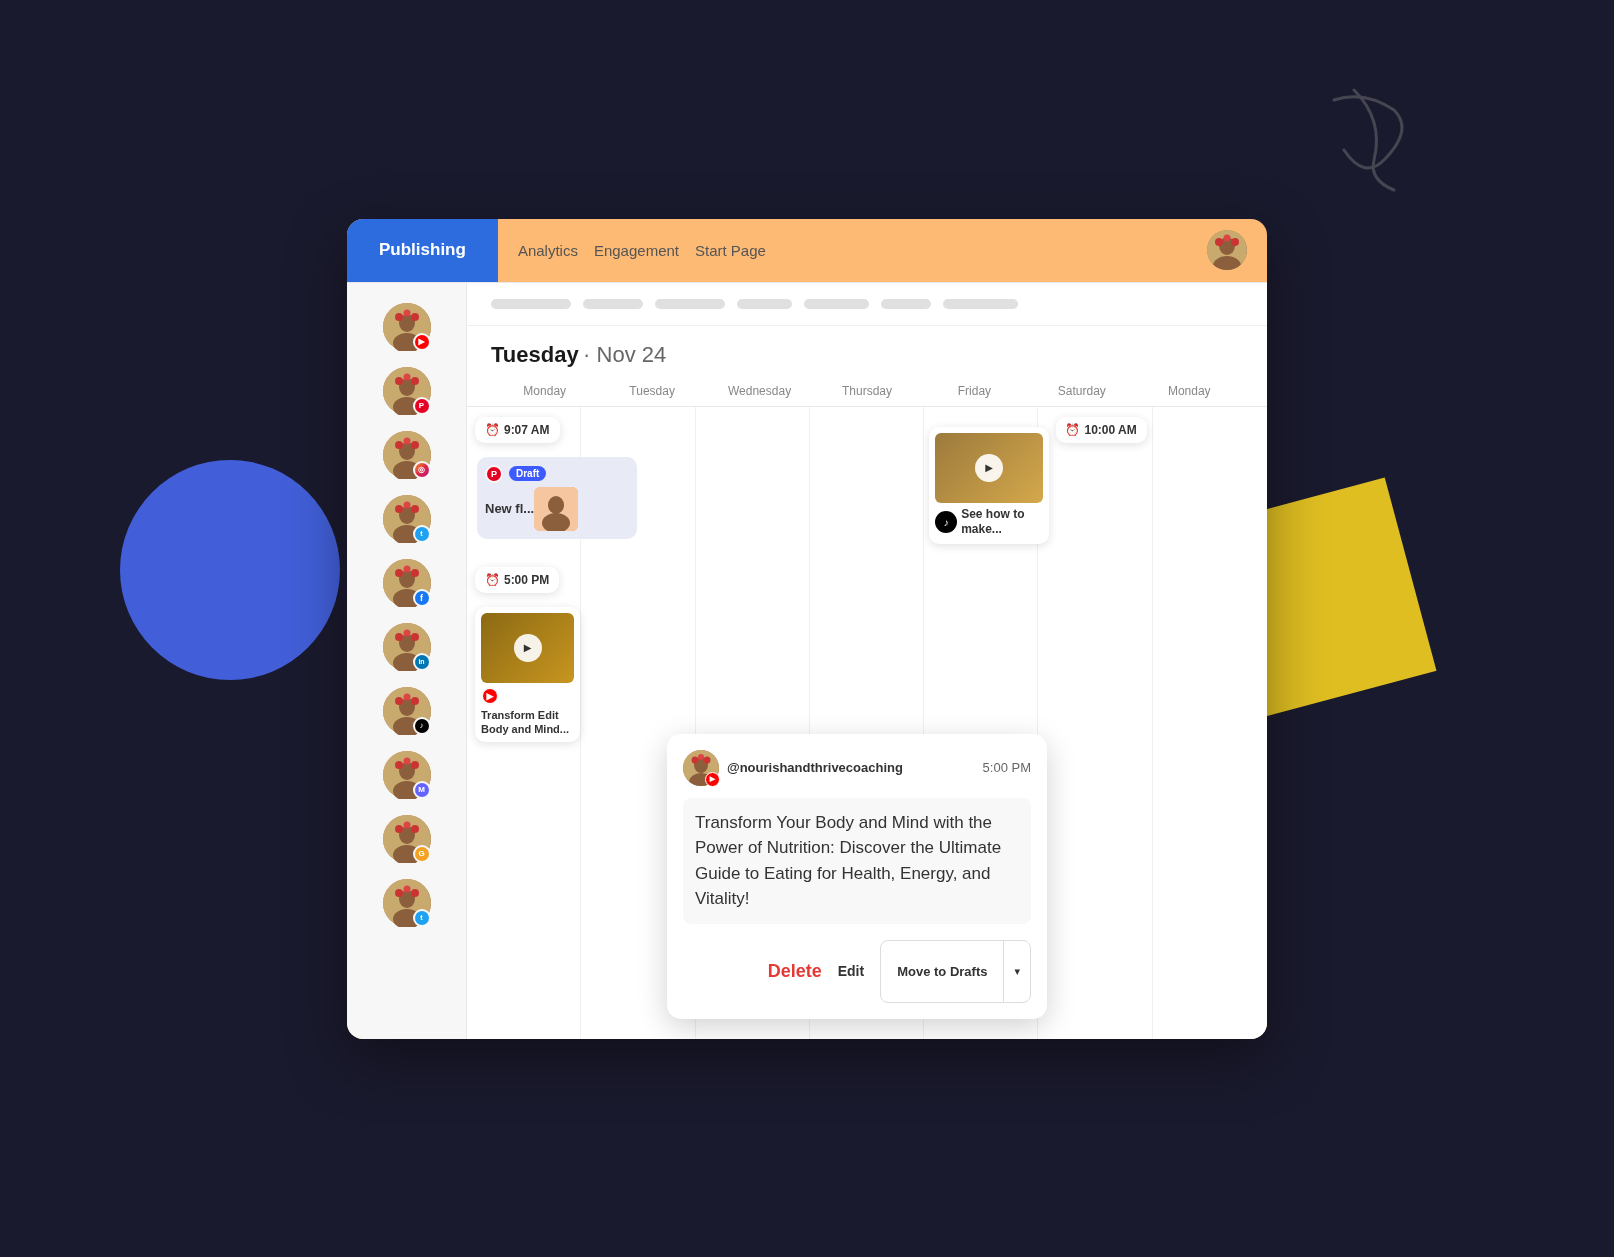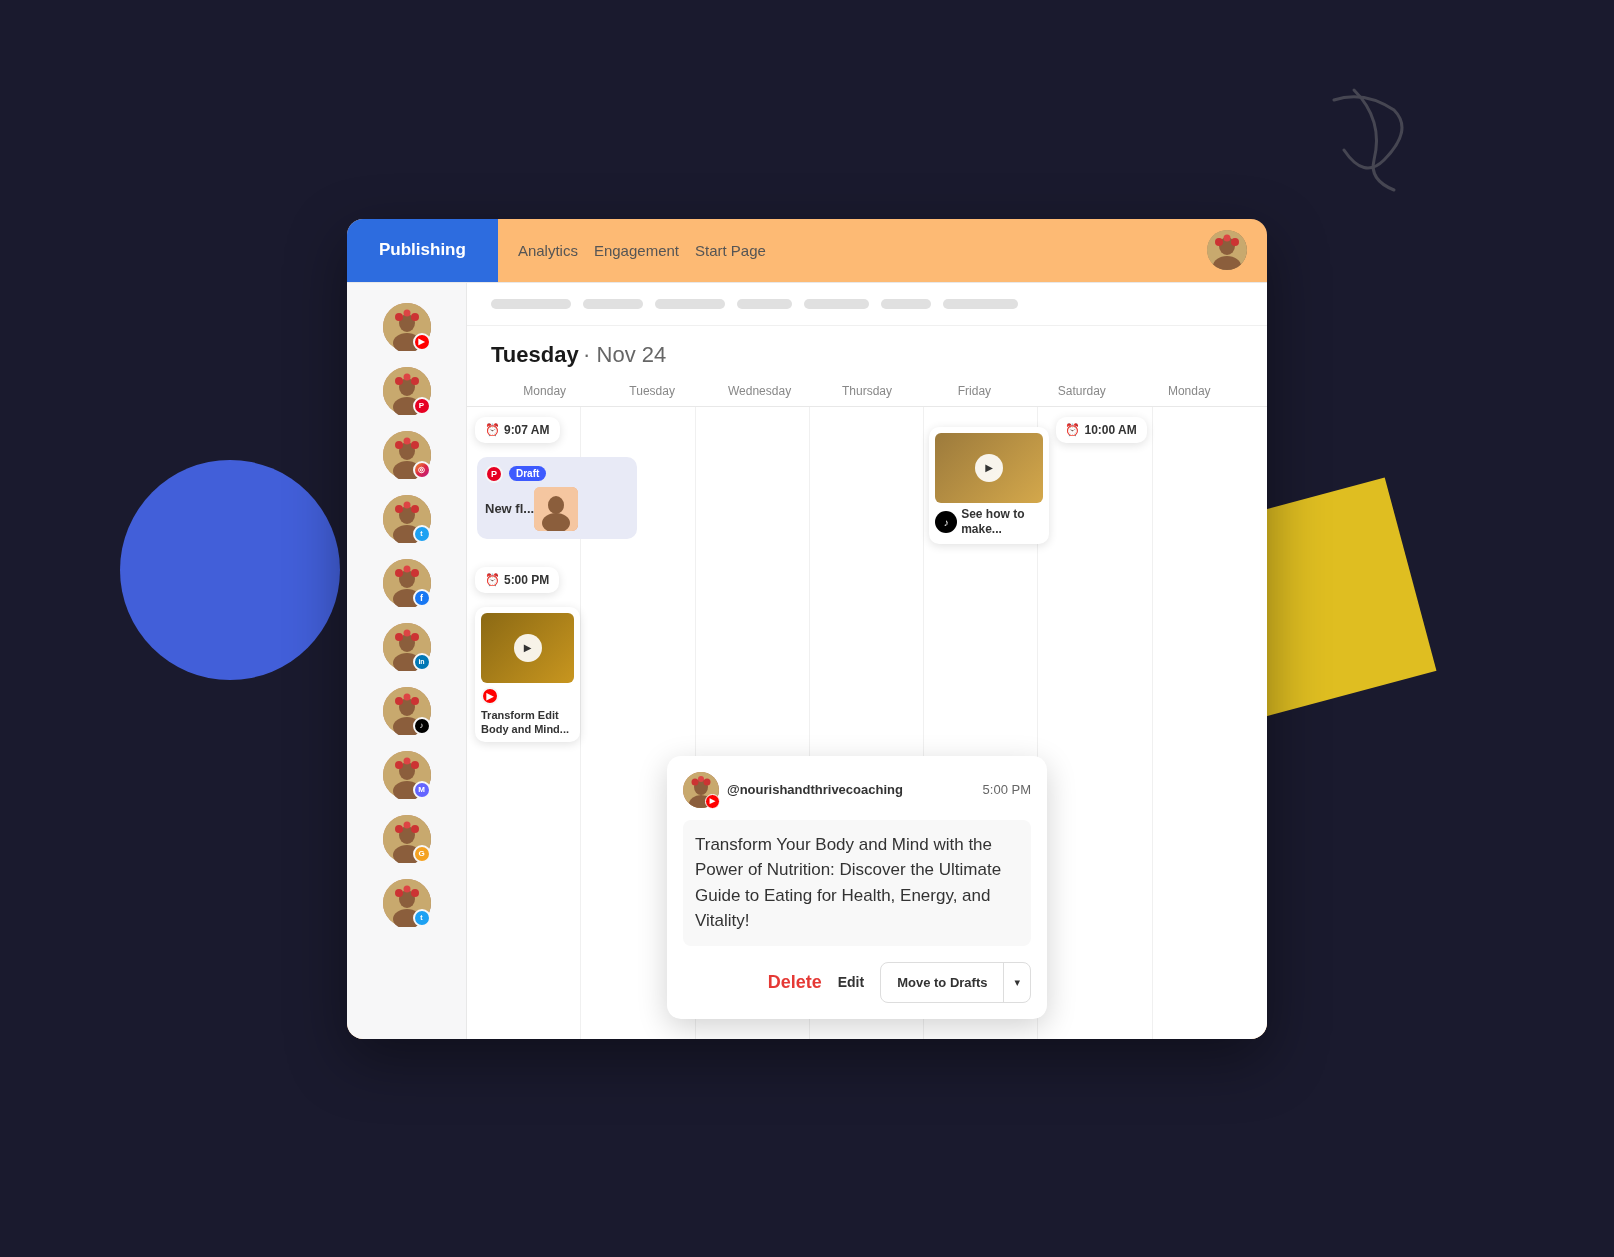--- a/index.html
+++ b/index.html
@@ -648,7 +648,7 @@
               <span style="font-size:18px;color:#e53935;font-weight:600;cursor:pointer;">Delete</span>
               <span style="font-size:14px;color:#333;font-weight:600;cursor:pointer;">Edit</span>
               <div style="display:flex;align-items:center;background:#fff;border:1.5px solid #ddd;border-radius:8px;overflow:hidden;">
-                <div style="padding:12px 16px;font-size:13px;font-weight:600;color:#333;cursor:pointer;border-right:1.5px solid #ddd;">Move to Drafts</div>
+                <div style="padding:23px 16px;font-size:13px;font-weight:600;color:#333;cursor:pointer;border-right:1.5px solid #ddd;">Move to Drafts</div>
                 <div style="padding:8px 10px;font-size:11px;color:#333;cursor:pointer;">▾</div>
               </div>
             </div>

